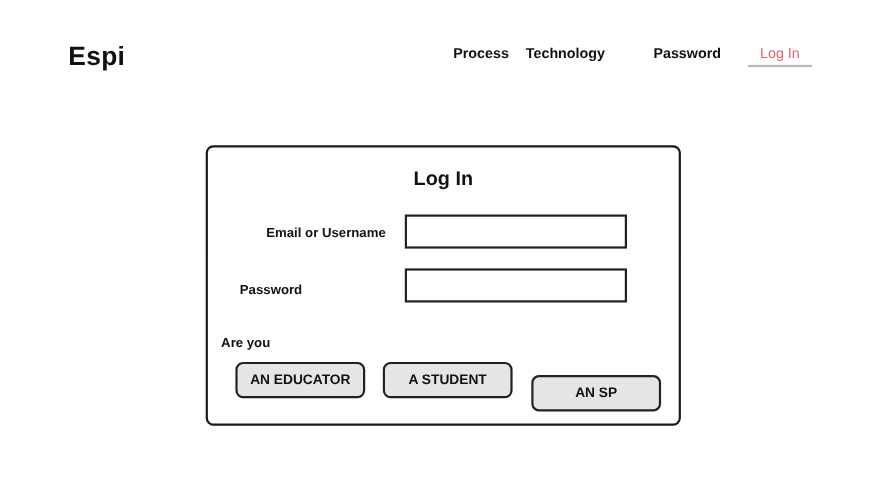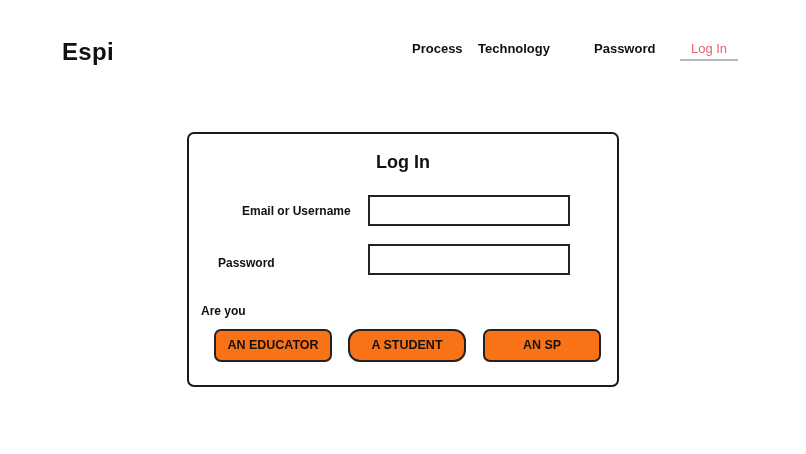--- a/index.html
+++ b/index.html
@@ -28,7 +28,7 @@
     .f-email { top: 61px; }
     .f-pass { top: 110px; }
 
-    .role-btn { position: absolute; top: 195px; width: 118px; height: 33px; border: 2px solid #222; border-radius: 7px; background: #f97316; font-size: 12.5px; font-weight: 700; color: #111; text-align: center; line-height: 29px; cursor: pointer; font-family: "Liberation Sans", sans-serif; }
+    .role-btn { position: absolute; top: 195px; width: 118px; height: 33px; border: 2px solid #222; border-radius: 7px; background: #e5e5e5; font-size: 12.5px; font-weight: 700; color: #111; text-align: center; line-height: 29px; cursor: pointer; font-family: "Liberation Sans", sans-serif; }
     .b0 { left: 25px; }
     .b1 { left: 159px; border-radius: 12px; }
     .b2 { left: 294px; }

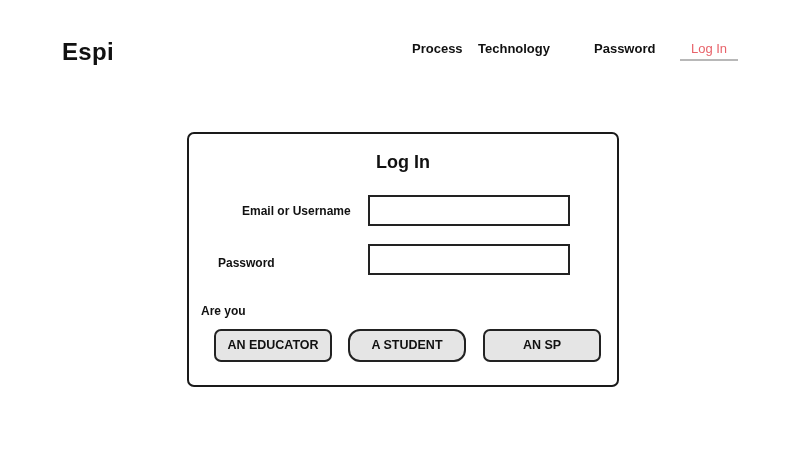--- a/index.html
+++ b/index.html
@@ -30,7 +30,7 @@
 
     .role-btn { position: absolute; top: 195px; width: 118px; height: 33px; border: 2px solid #222; border-radius: 7px; background: #e5e5e5; font-size: 12.5px; font-weight: 700; color: #111; text-align: center; line-height: 29px; cursor: pointer; font-family: "Liberation Sans", sans-serif; }
     .b0 { left: 25px; }
-    .b1 { left: 159px; border-radius: 12px; }
+    .b1 { left: 159px; }
     .b2 { left: 294px; }
   </style>
 </head>

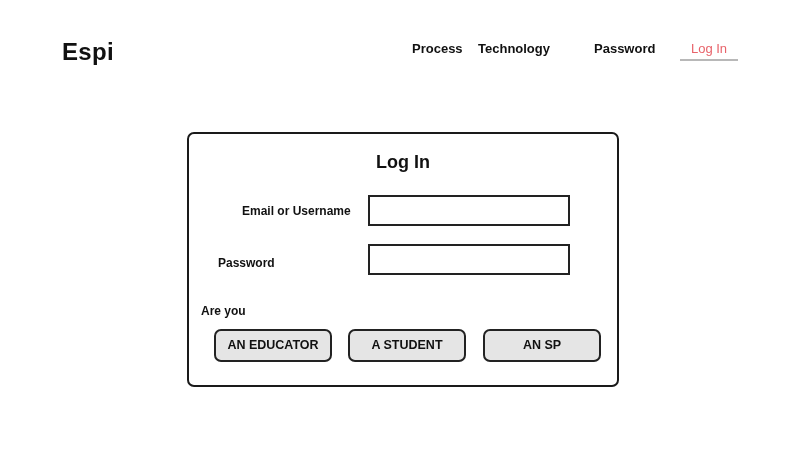--- a/index.html
+++ b/index.html
@@ -31,7 +31,7 @@
     .role-btn { position: absolute; top: 195px; width: 118px; height: 33px; border: 2px solid #222; border-radius: 7px; background: #e5e5e5; font-size: 12.5px; font-weight: 700; color: #111; text-align: center; line-height: 29px; cursor: pointer; font-family: "Liberation Sans", sans-serif; }
     .b0 { left: 25px; }
     .b1 { left: 159px; }
-    .b2 { left: 294px; }
+    .b2 { left: 294px; margin-top: 12px; }
   </style>
 </head>
 <body>

